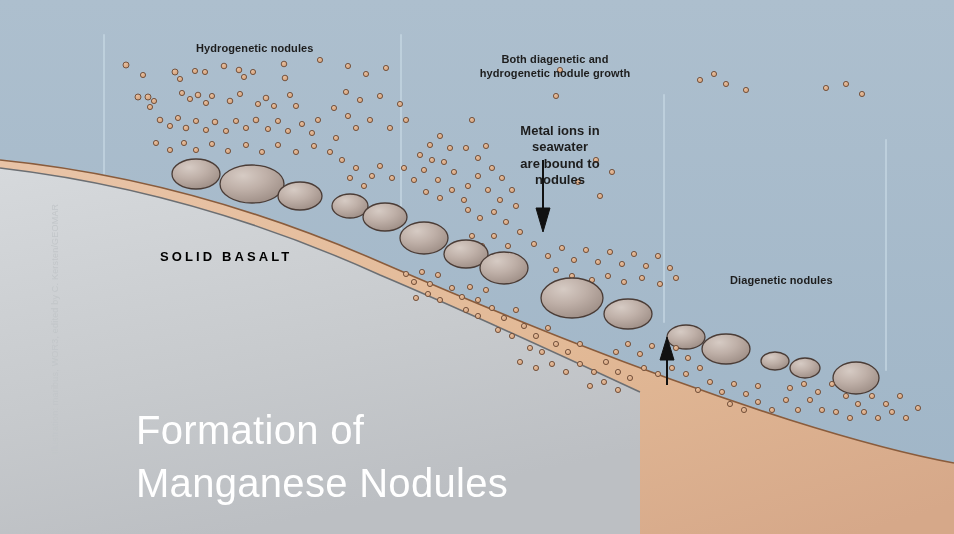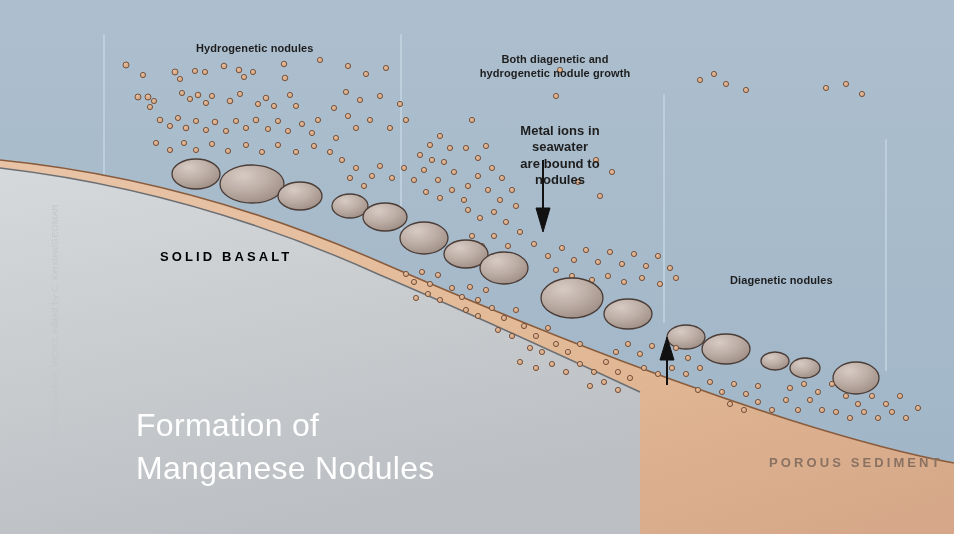--- a/index.html
+++ b/index.html
@@ -60,7 +60,7 @@
     left:136px;
     top:404px;
     color:#ffffff;
-    font-size:32px;
+    font-size:40px;
     font-weight:normal;
     line-height:1.33;
     letter-spacing:.3px;

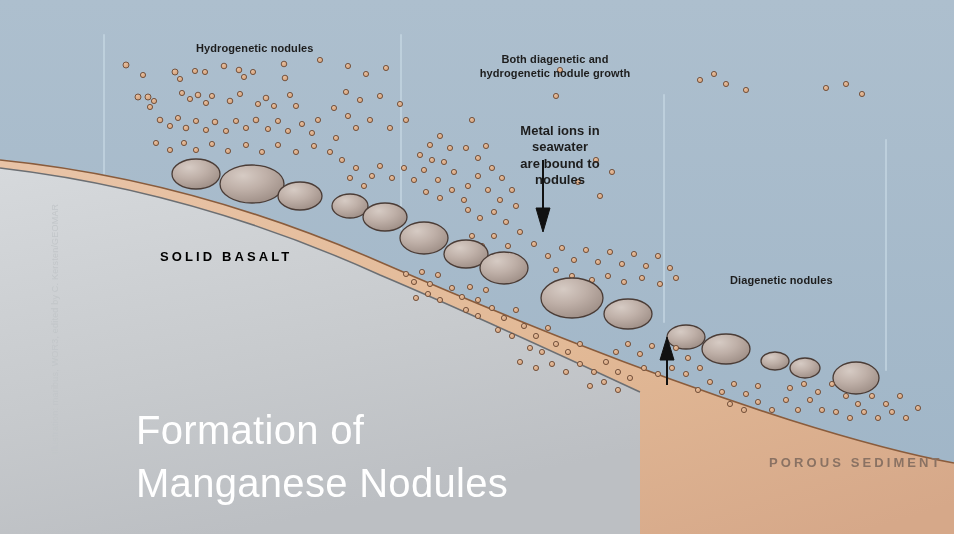--- a/index.html
+++ b/index.html
@@ -434,7 +434,6 @@
 
   <div class="geo-label" id="label-solid-basalt">SOLID BASALT</div>
 
-  <div class="geo-label" id="label-porous-sediment">POROUS SEDIMENT</div>
 
   <div id="title">Formation of
 Manganese Nodules</div>

